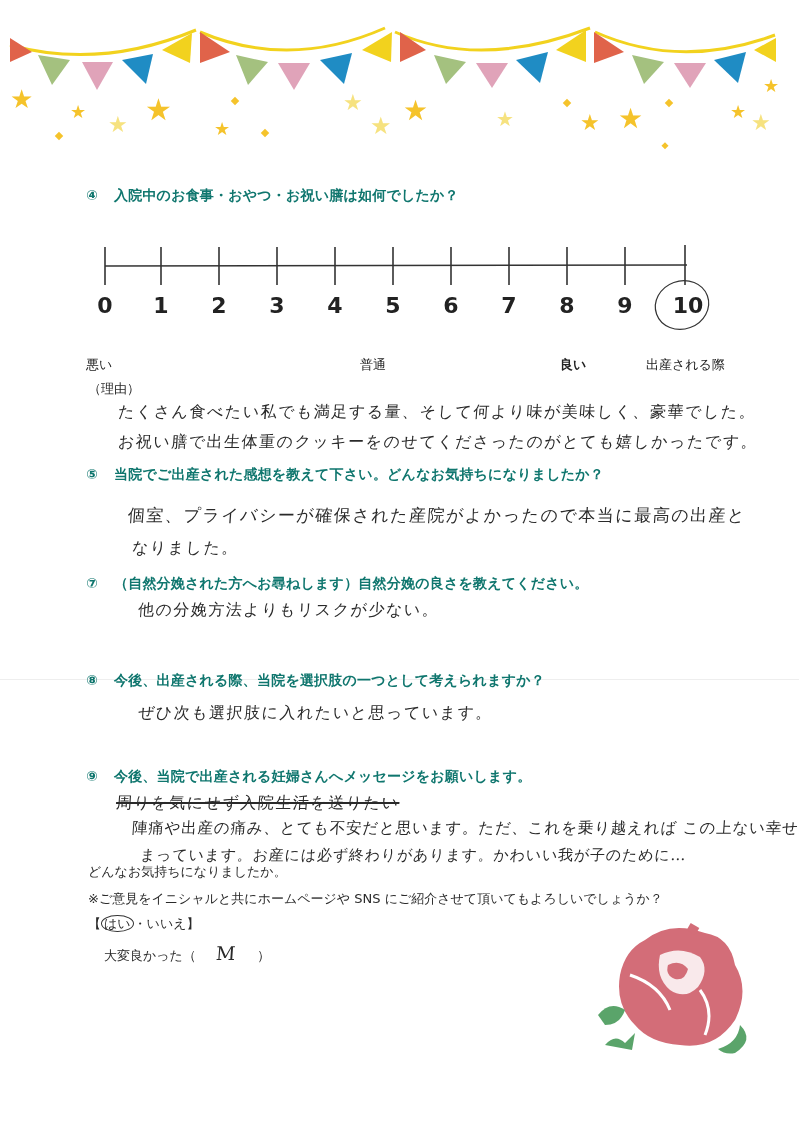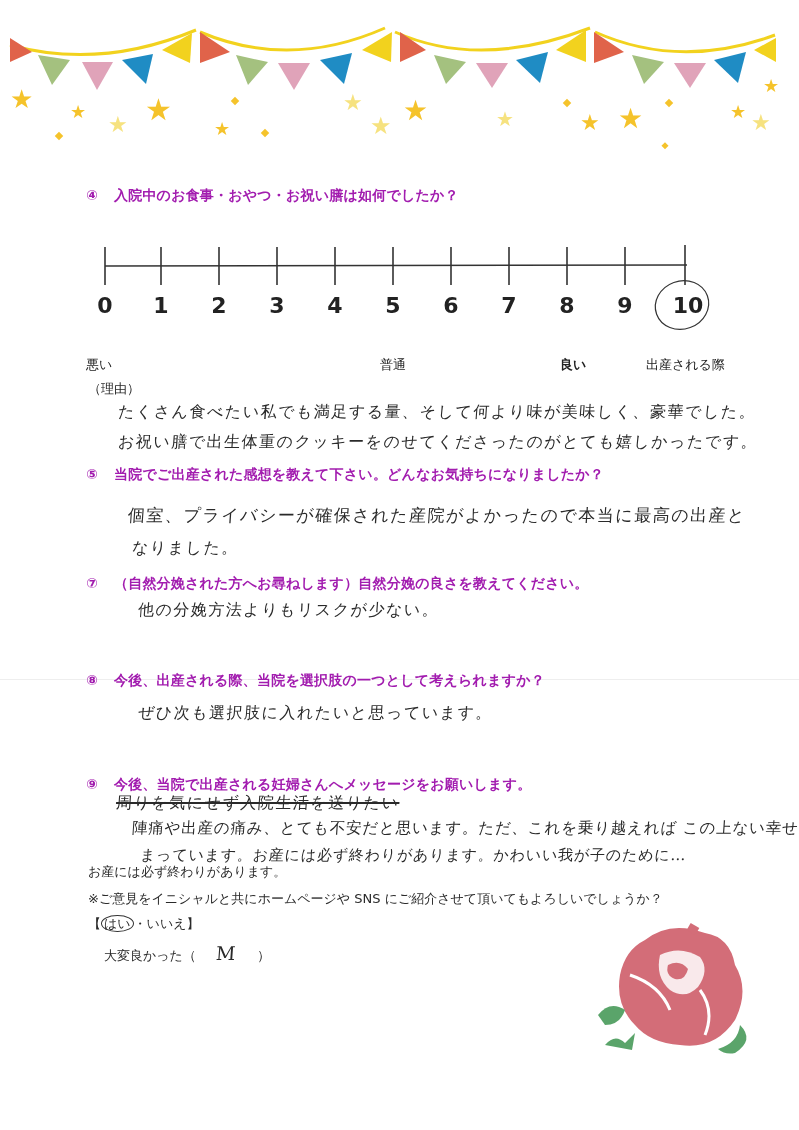--- a/index.html
+++ b/index.html
@@ -6,7 +6,7 @@
   body { width:799px; height:1130px; background:#ffffff; position:relative; overflow:hidden;
          font-family:"DejaVu Sans", sans-serif; color:#222; }
   .abs { position:absolute; }
-  .q { font-size:14px; font-weight:bold; letter-spacing:0.2px; color:#a21caf; white-space:nowrap; }
+  .q { font-size:14px; font-weight:bold; letter-spacing:0.2px; color:#0f766e; white-space:nowrap; }
   .q .num { display:inline-block; width:28px; }
   .hand { font-family:"DejaVu Serif", serif; font-size:16px; color:#2a2a2a; letter-spacing:1.5px; white-space:nowrap; transform:skewX(-4deg); }
   .small { font-size:13px; color:#2a2a2a; white-space:nowrap; }

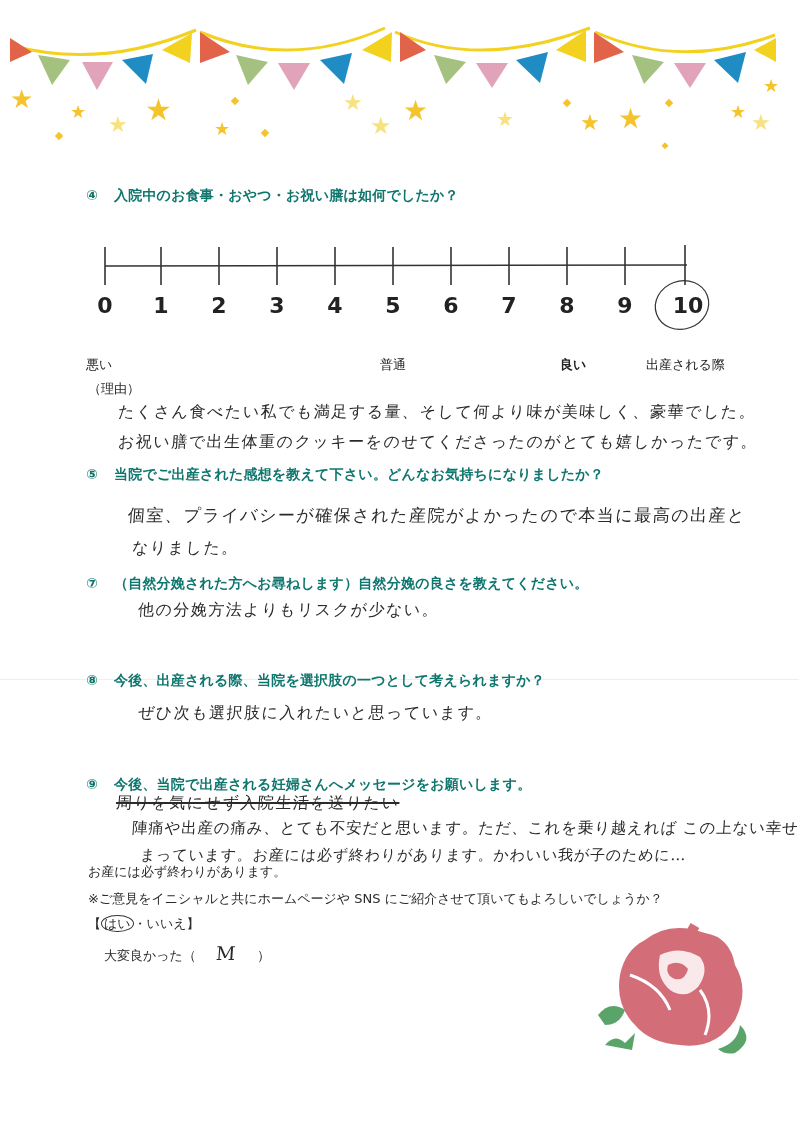--- a/index.html
+++ b/index.html
@@ -109,7 +109,7 @@
 </svg>
 
 <div class="abs scale-label" style="left:86px;top:356px;">悪い</div>
-<div class="abs scale-label" style="left:380px;top:356px;">普通</div>
+<div class="abs scale-label" style="left:360px;top:356px;">普通</div>
 <div class="abs scale-label" style="left:560px;top:356px;font-weight:bold;">良い</div>
 <div class="abs scale-label" style="left:646px;top:356px;">出産される際</div>
 

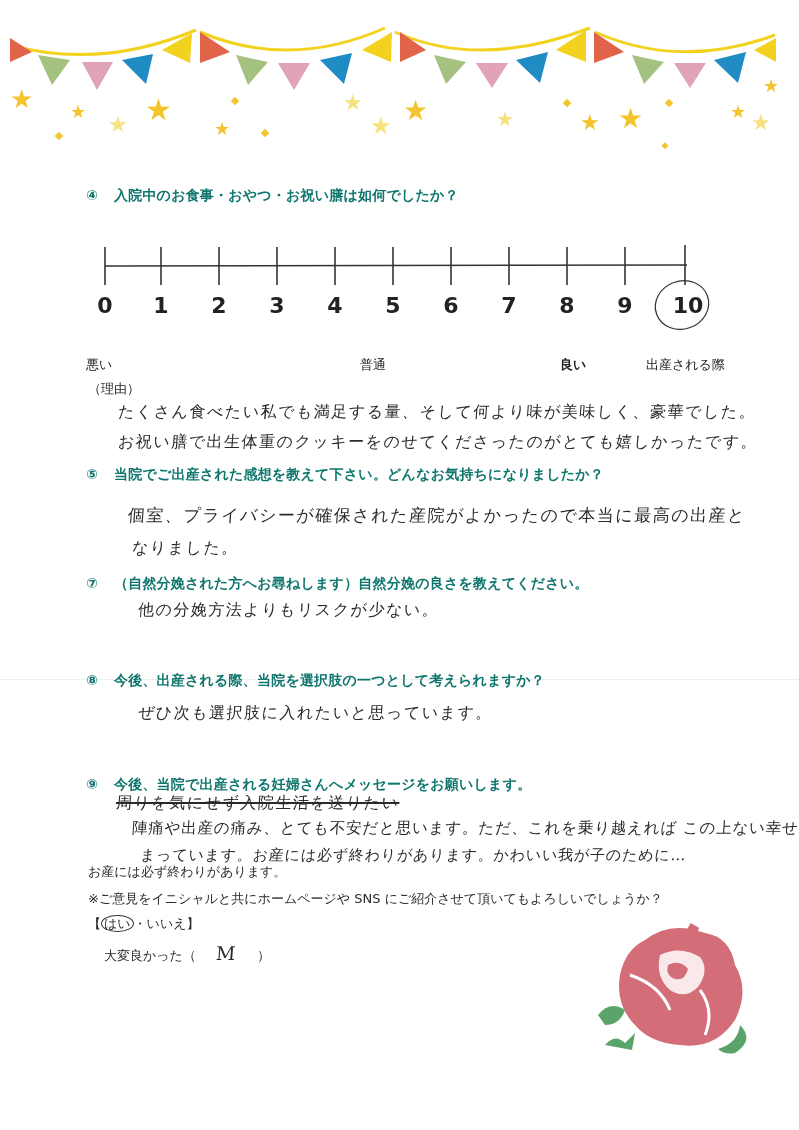--- a/index.html
+++ b/index.html
@@ -135,7 +135,7 @@
 </div>
 <div class="abs hand" style="left:138px;top:703px;">ぜひ次も選択肢に入れたいと思っています。</div>
 
-<div class="abs q" style="left:86px;top:768px;margin-top:8px;">
+<div class="abs q" style="left:86px;top:768px;">
   <span class="num">⑨</span><span>今後、当院で出産される妊婦さんへメッセージをお願いします。</span>
 </div>
 <div class="abs hand strike" style="left:116px;top:793px;">周りを気にせず入院生活を送りたい</div>

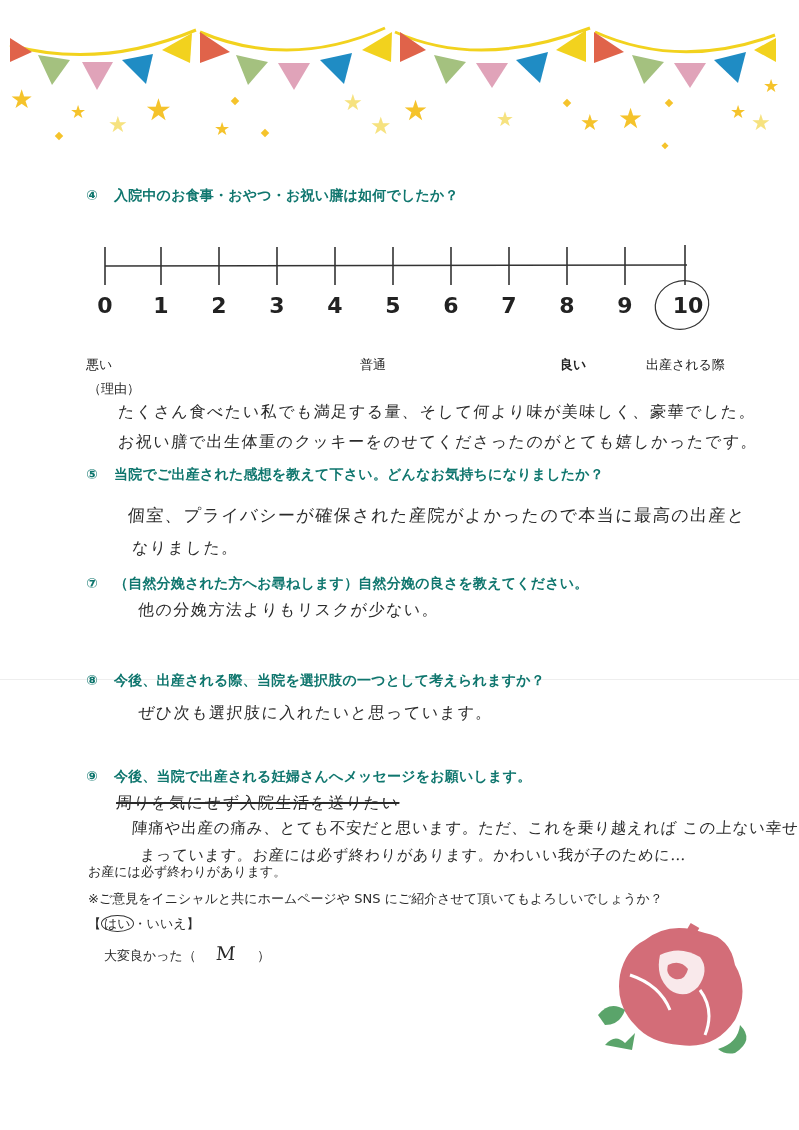--- a/index.html
+++ b/index.html
@@ -142,7 +142,7 @@
 <div class="abs hand" style="left:132px;top:818px;font-size:15.5px;letter-spacing:0.8px;">陣痛や出産の痛み、とても不安だと思います。ただ、これを乗り越えれば この上ない幸せが</div>
 <div class="abs hand" style="left:140px;top:846px;font-size:15px;letter-spacing:0.8px;">まっています。お産には必ず終わりがあります。かわいい我が子のために…</div>
 
-<div class="abs small" style="left:88px;top:863px;">お産には必ず終わりがあります。</div>
+<div class="abs small" style="left:88px;top:863px;">どんなお気持ちになりましたか。</div>
 <div class="abs small" style="left:88px;top:890px;">※ご意見をイニシャルと共にホームページや SNS にご紹介させて頂いてもよろしいでしょうか？</div>
 <div class="abs small" style="left:88px;top:915px;">
   <span>【</span><span style="border:1px solid #333;border-radius:50%;padding:0 2px;">はい</span><span>・</span><span>いいえ</span><span>】</span>

